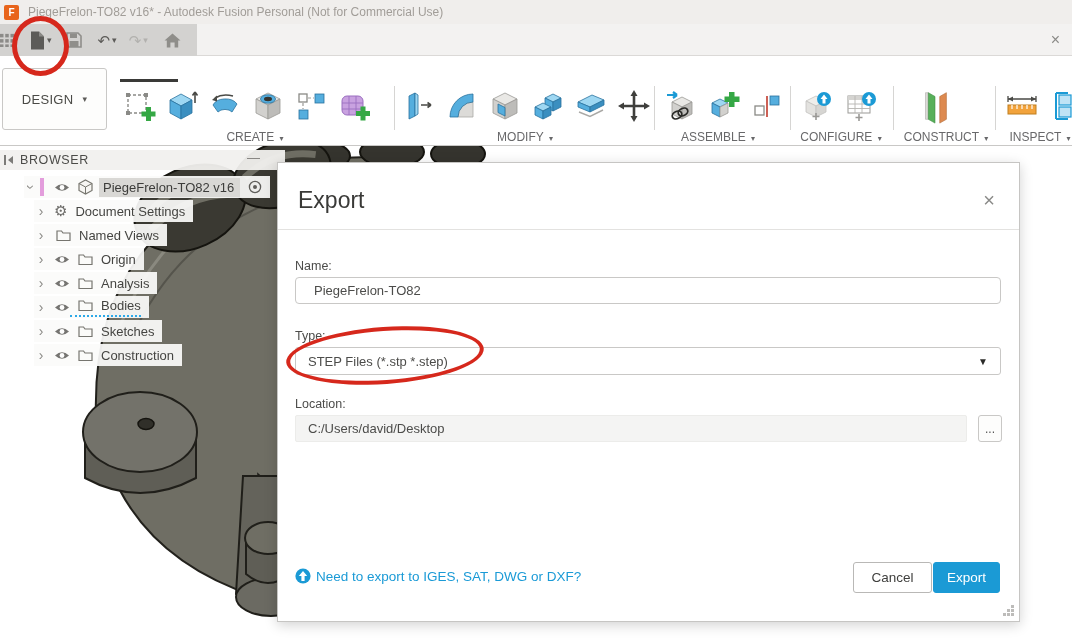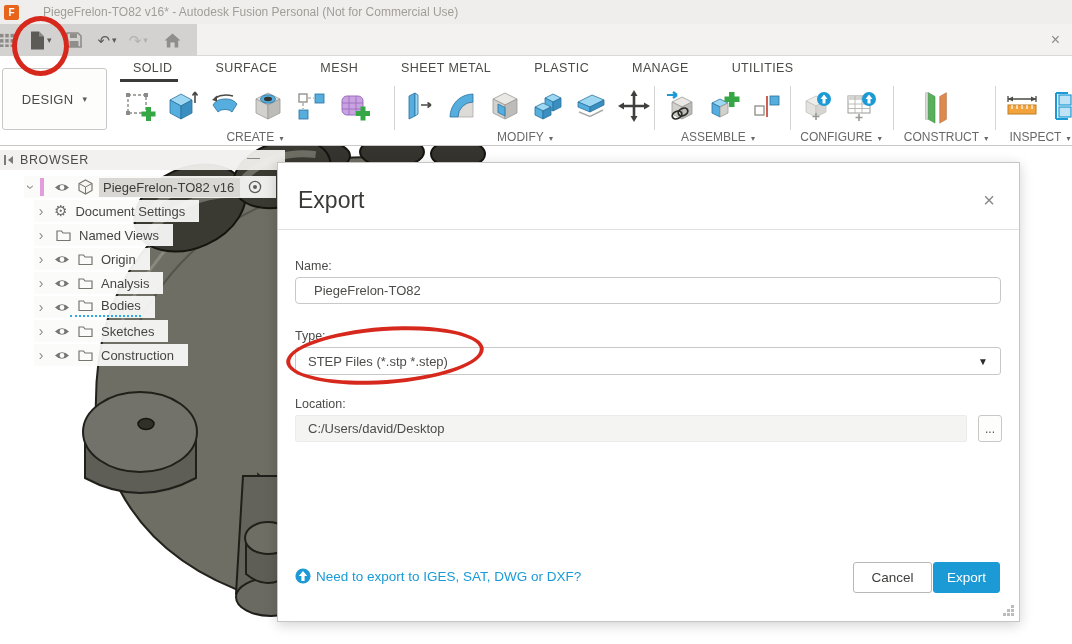--- a/index.html
+++ b/index.html
@@ -12,7 +12,7 @@
   .fusion-logo { width:15px; height:15px; margin-left:4px; background:#e8641b;
     color:#fff; font-size:10px; font-weight:bold; text-align:center; line-height:15px;
     border-radius:2px; }
-  .title-text { margin-left:24px; font-size:12px; color:#a19d98; }
+  .title-text { margin-left:9px; font-size:12px; color:#a19d98; }
 
   
   .toprow { position:absolute; left:0; top:24px; width:1072px; height:32px;

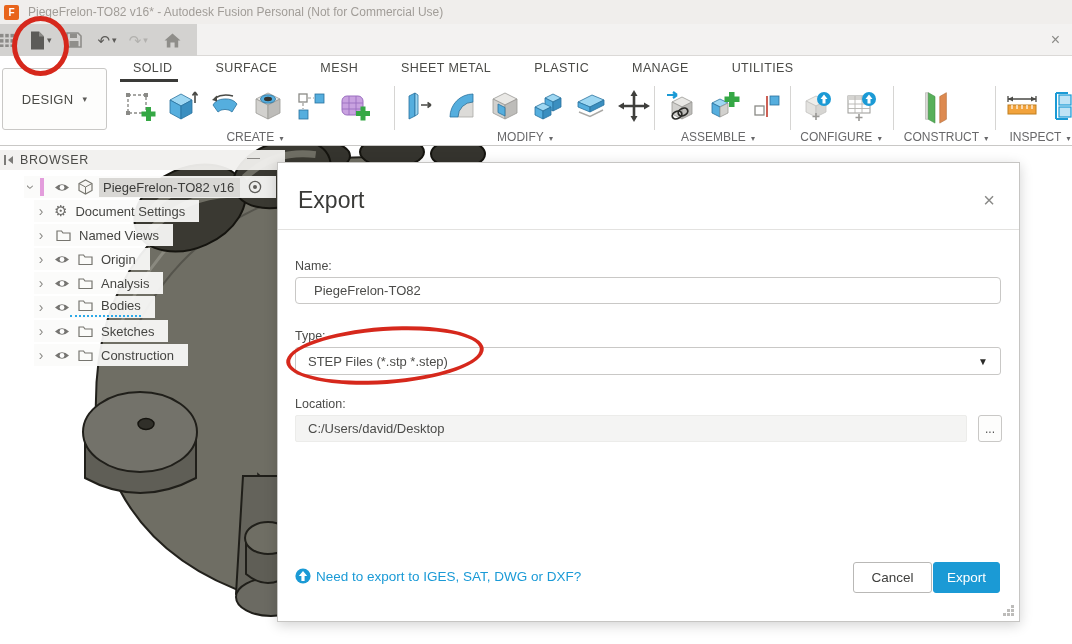--- a/index.html
+++ b/index.html
@@ -170,15 +170,6 @@
     <span class="caret-sm">▾</span>
   </div>
 
-  <div class="ribbon-tabs">
-    <span class="rtab">SOLID</span>
-    <span class="rtab">SURFACE</span>
-    <span class="rtab">MESH</span>
-    <span class="rtab">SHEET METAL</span>
-    <span class="rtab">PLASTIC</span>
-    <span class="rtab">MANAGE</span>
-    <span class="rtab">UTILITIES</span>
-  </div>
   <div class="active-underline"></div>
 
   <div class="grp" style="left:120px">

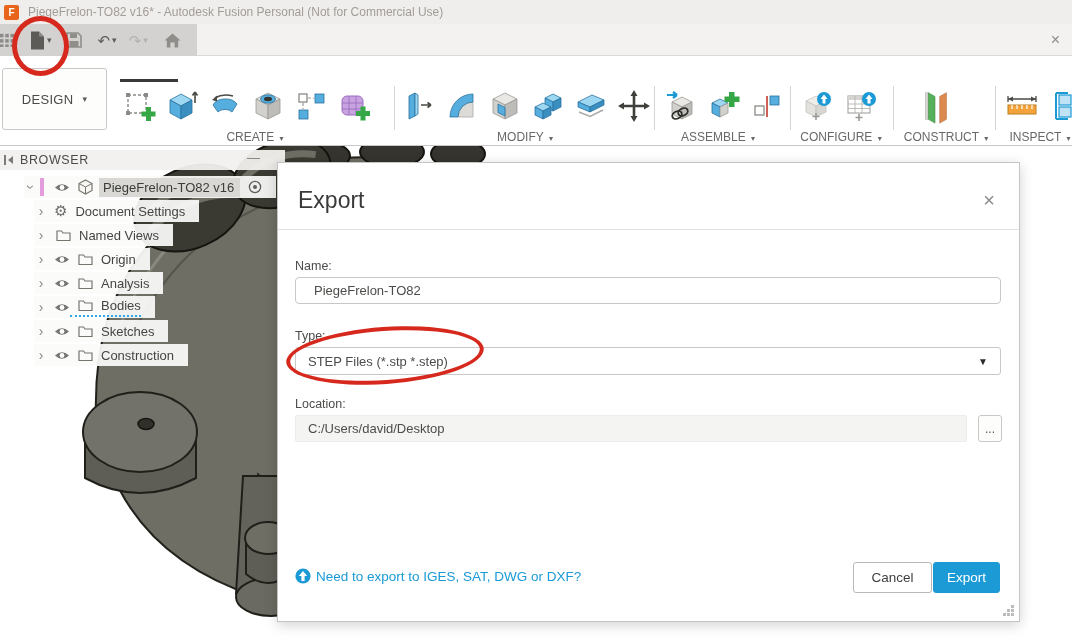--- a/index.html
+++ b/index.html
@@ -58,7 +58,7 @@
   .browser-title { font-size:12.5px; color:#4b4b48; letter-spacing:.6px; margin-left:20px; }
   .panel-minus { position:absolute; left:247px; top:0; font-size:13px; color:#7c7b78; }
   .brow { position:absolute; display:flex; align-items:center; height:22px;
-    background:rgba(251,251,250,.93); padding-right:14px; white-space:nowrap; }
+    background:rgba(251,251,250,.93); padding-right:8px; white-space:nowrap; }
   .brow .chev { font-size:14px; color:#8a8985; width:14px; text-align:center; }
   .chev.open { display:inline-block; transform:rotate(90deg); }
   .pinkbar { width:4px; height:18px; background:#e39ddc; margin:0 4px 0 2px; }

